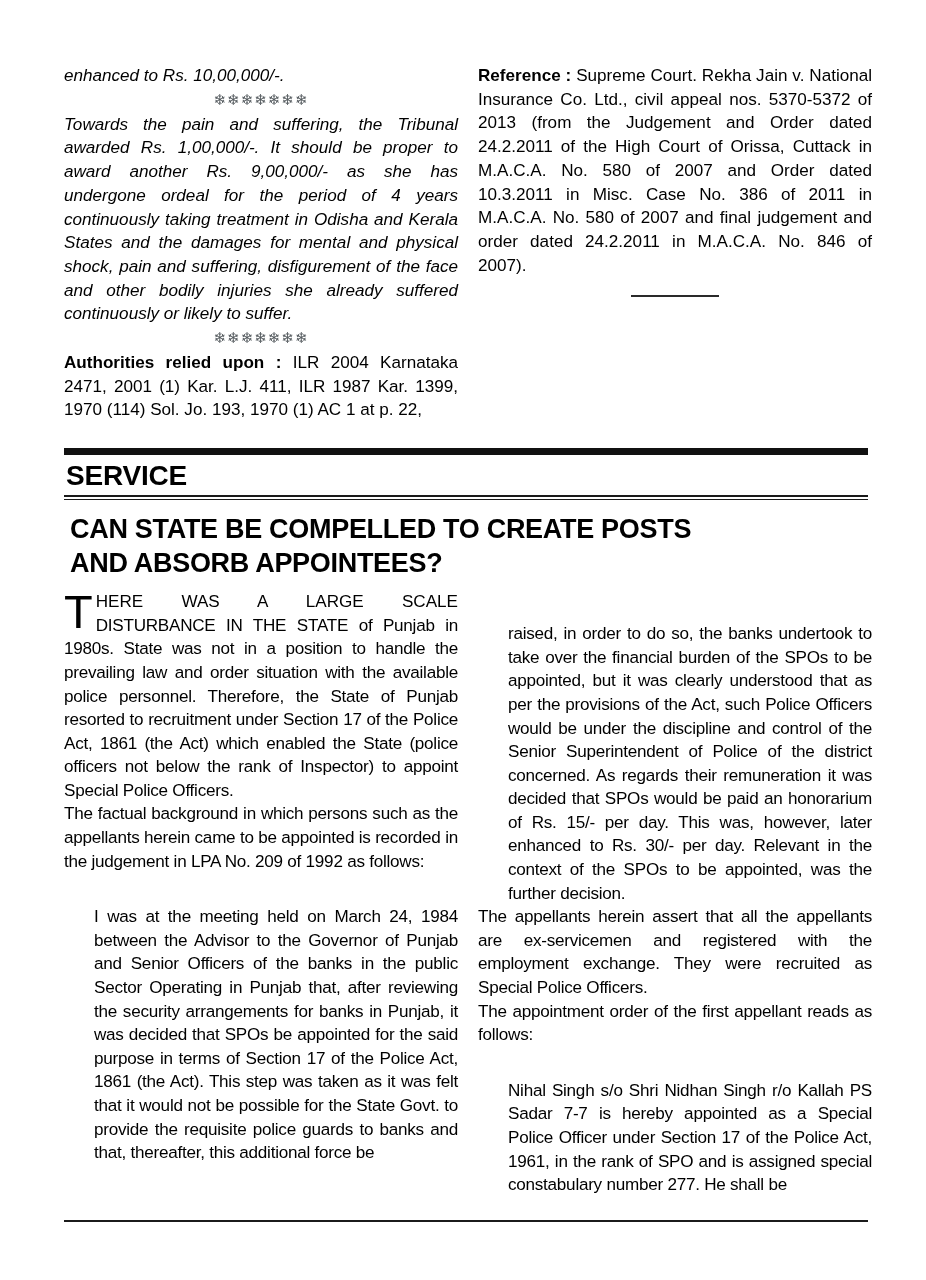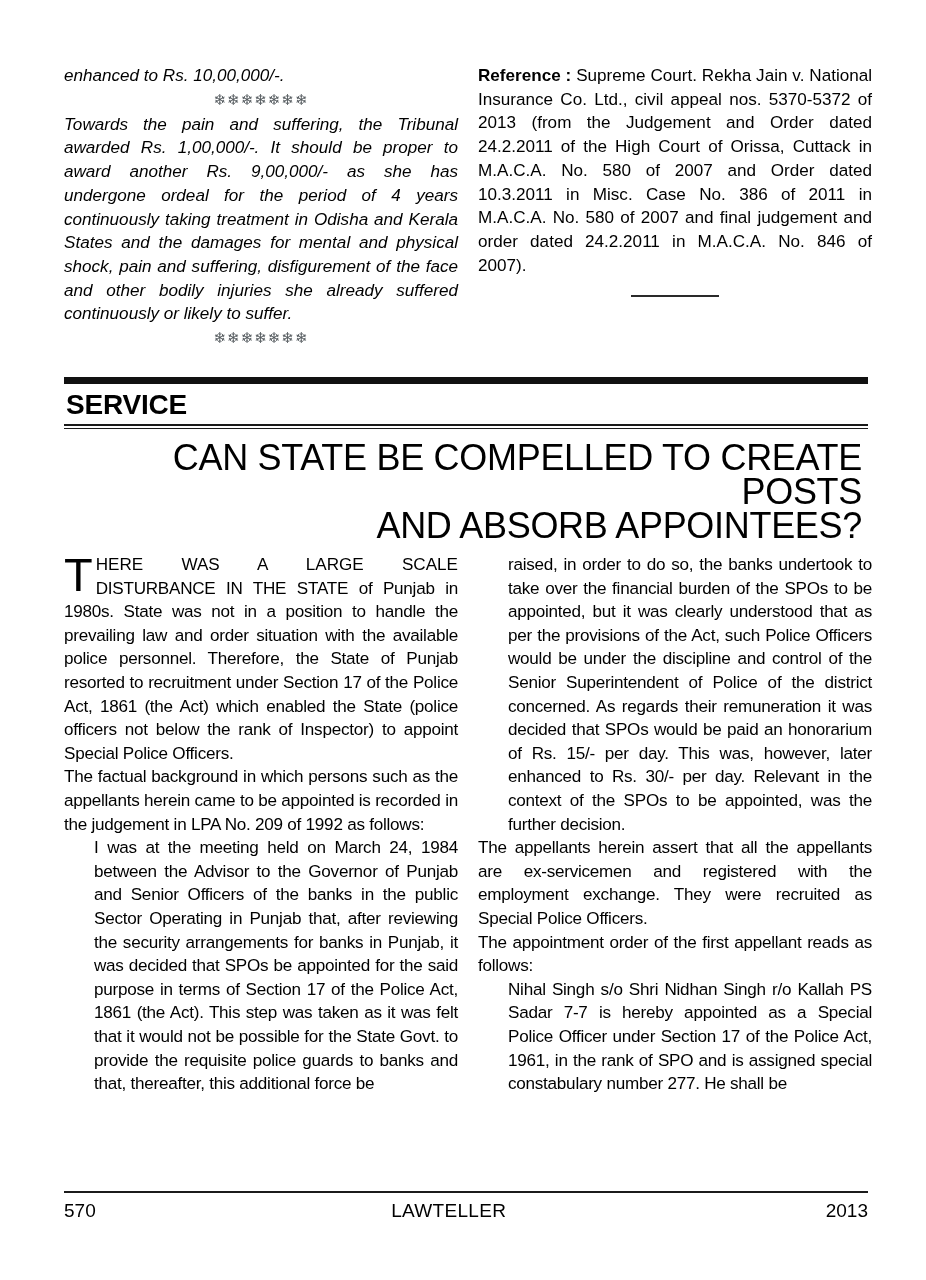--- a/index.html
+++ b/index.html
@@ -194,6 +194,7 @@
 
       <div class="flower-sep">❄❄❄❄❄❄❄</div>
 
+      <p><span class="lead-label">Authorities relied upon :</span><span> ILR 2004 Karnataka 2471, 2001 (1) Kar. L.J. 411, ILR 1987 Kar. 1399, 1970 (114) Sol. Jo. 193, 1970 (1) AC 1 at p. 22,</span></p>
     </div>
 
     <div class="col">

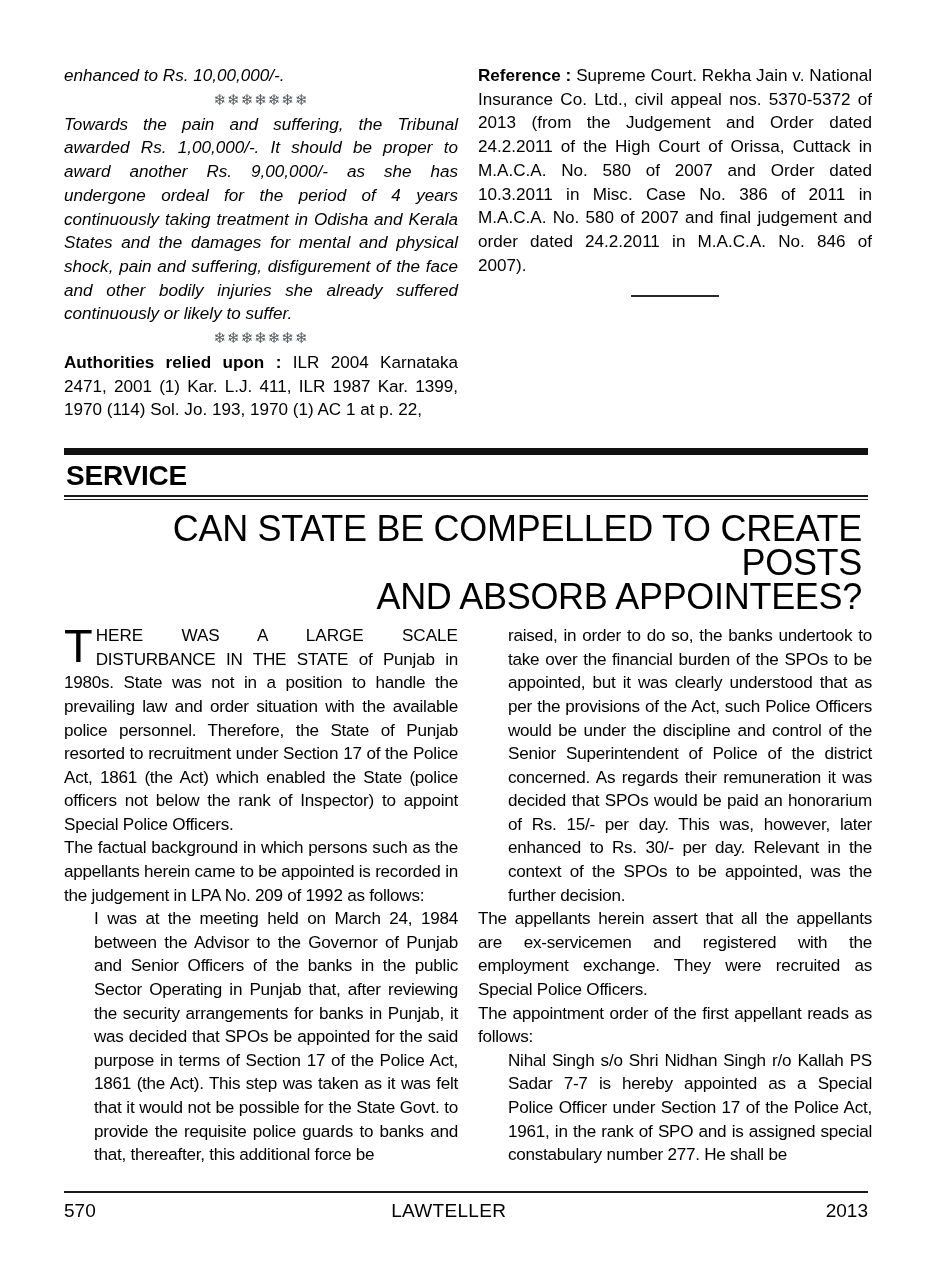--- a/index.html
+++ b/index.html
@@ -99,9 +99,9 @@
   }
 
   .article-title {
-    text-align: right;
-    font-size: 36px;
-    font-weight: normal;
+    text-align: left;
+    font-size: 27px;
+    font-weight: bold;
     line-height: 34px;
     letter-spacing: -0.3px;
     padding: 12px 6px 8px 6px;

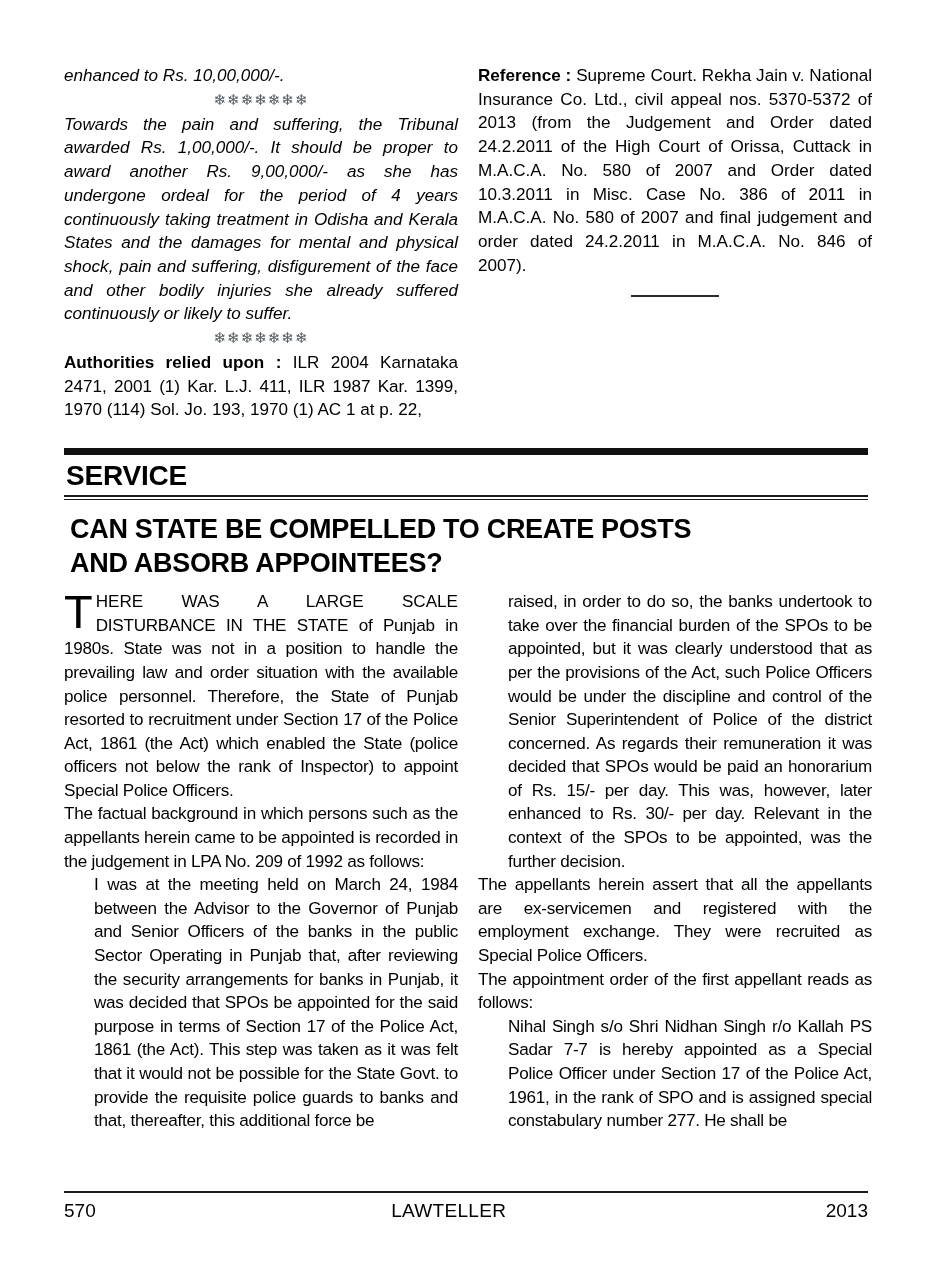--- a/index.html
+++ b/index.html
@@ -140,6 +140,7 @@
     font-size: 16.4px;
     line-height: 23.4px;
     text-align: justify;
+    margin-top: 32px;
   }
   .tight {
     letter-spacing: -0.25px;

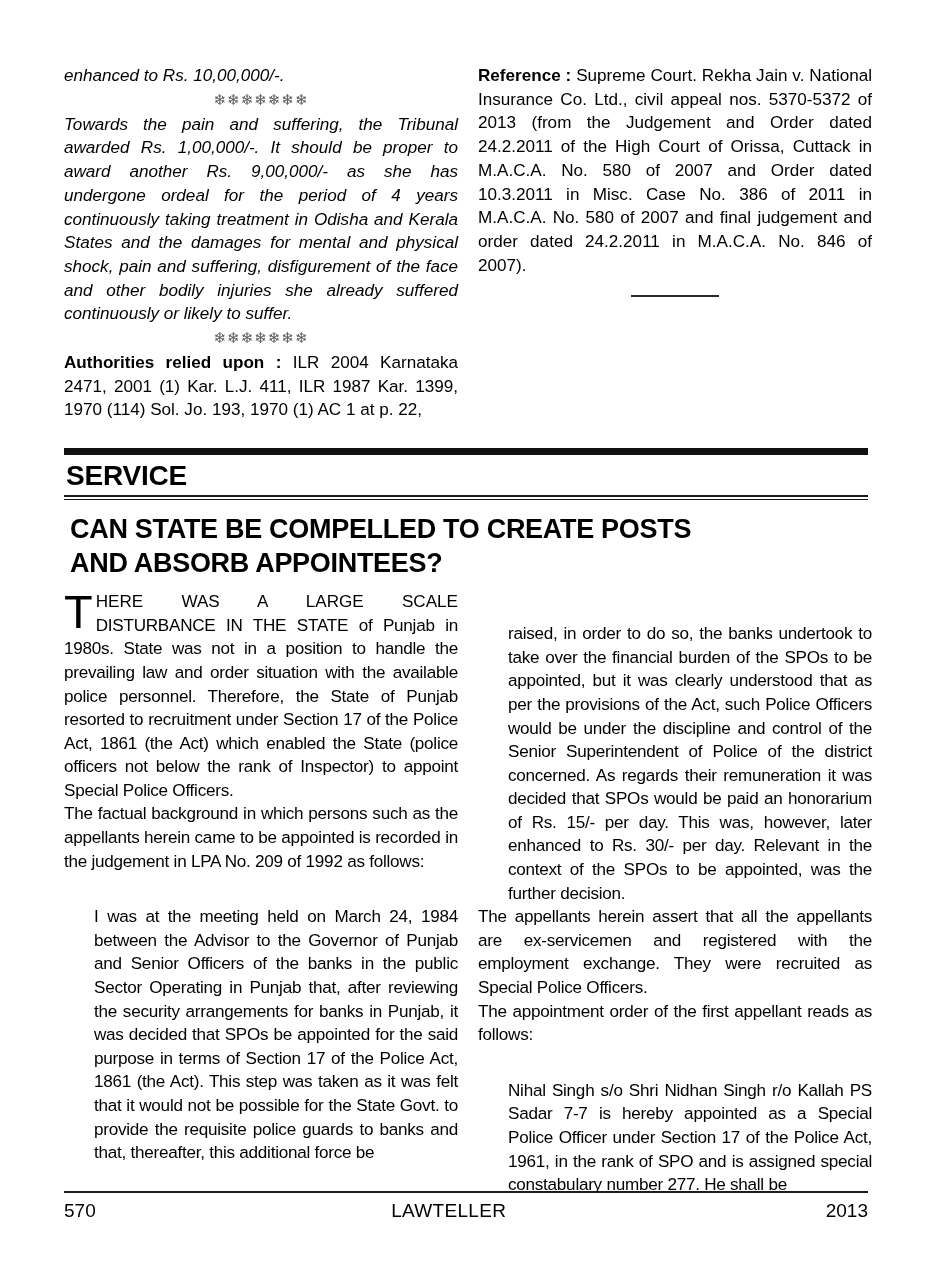--- a/index.html
+++ b/index.html
@@ -241,11 +241,6 @@
 
   <div class="footer">
     <div class="footer-rule"></div>
-    <div class="footer-row">
-      <div class="footer-page">570</div>
-      <div class="footer-center">LAWTELLER</div>
-      <div class="footer-year">2013</div>
-    </div>
   </div>
 
 </div>

